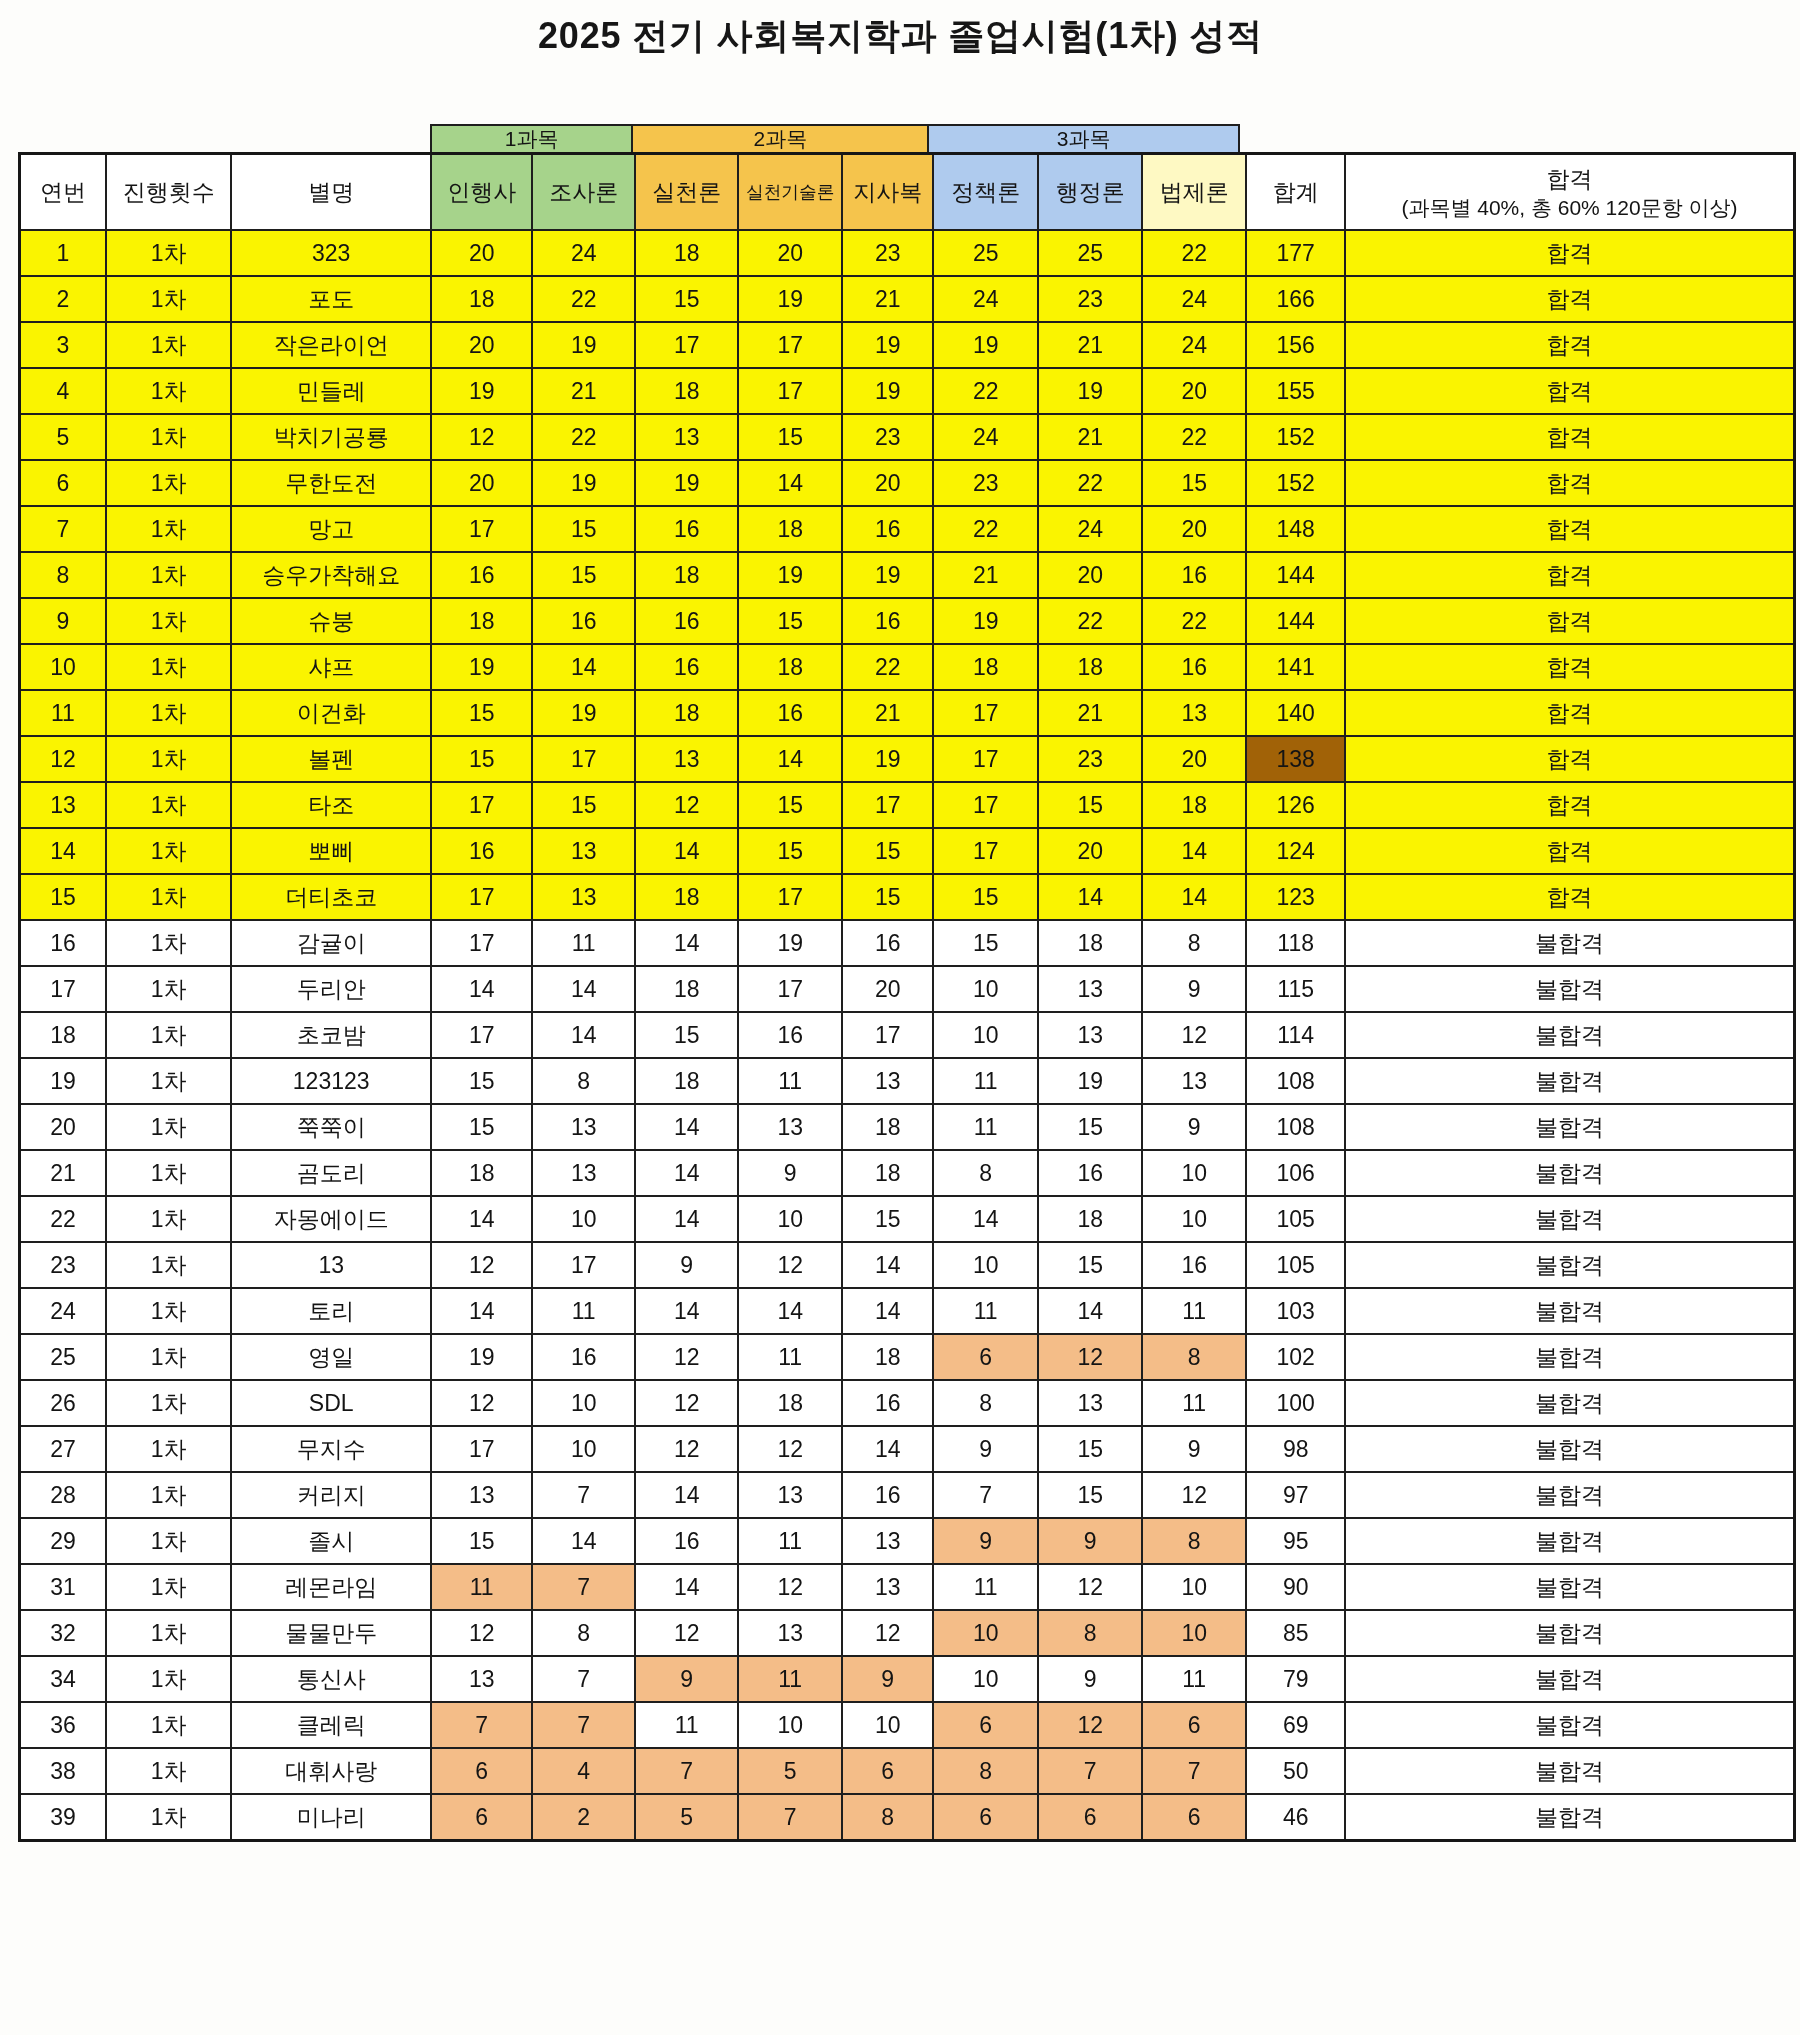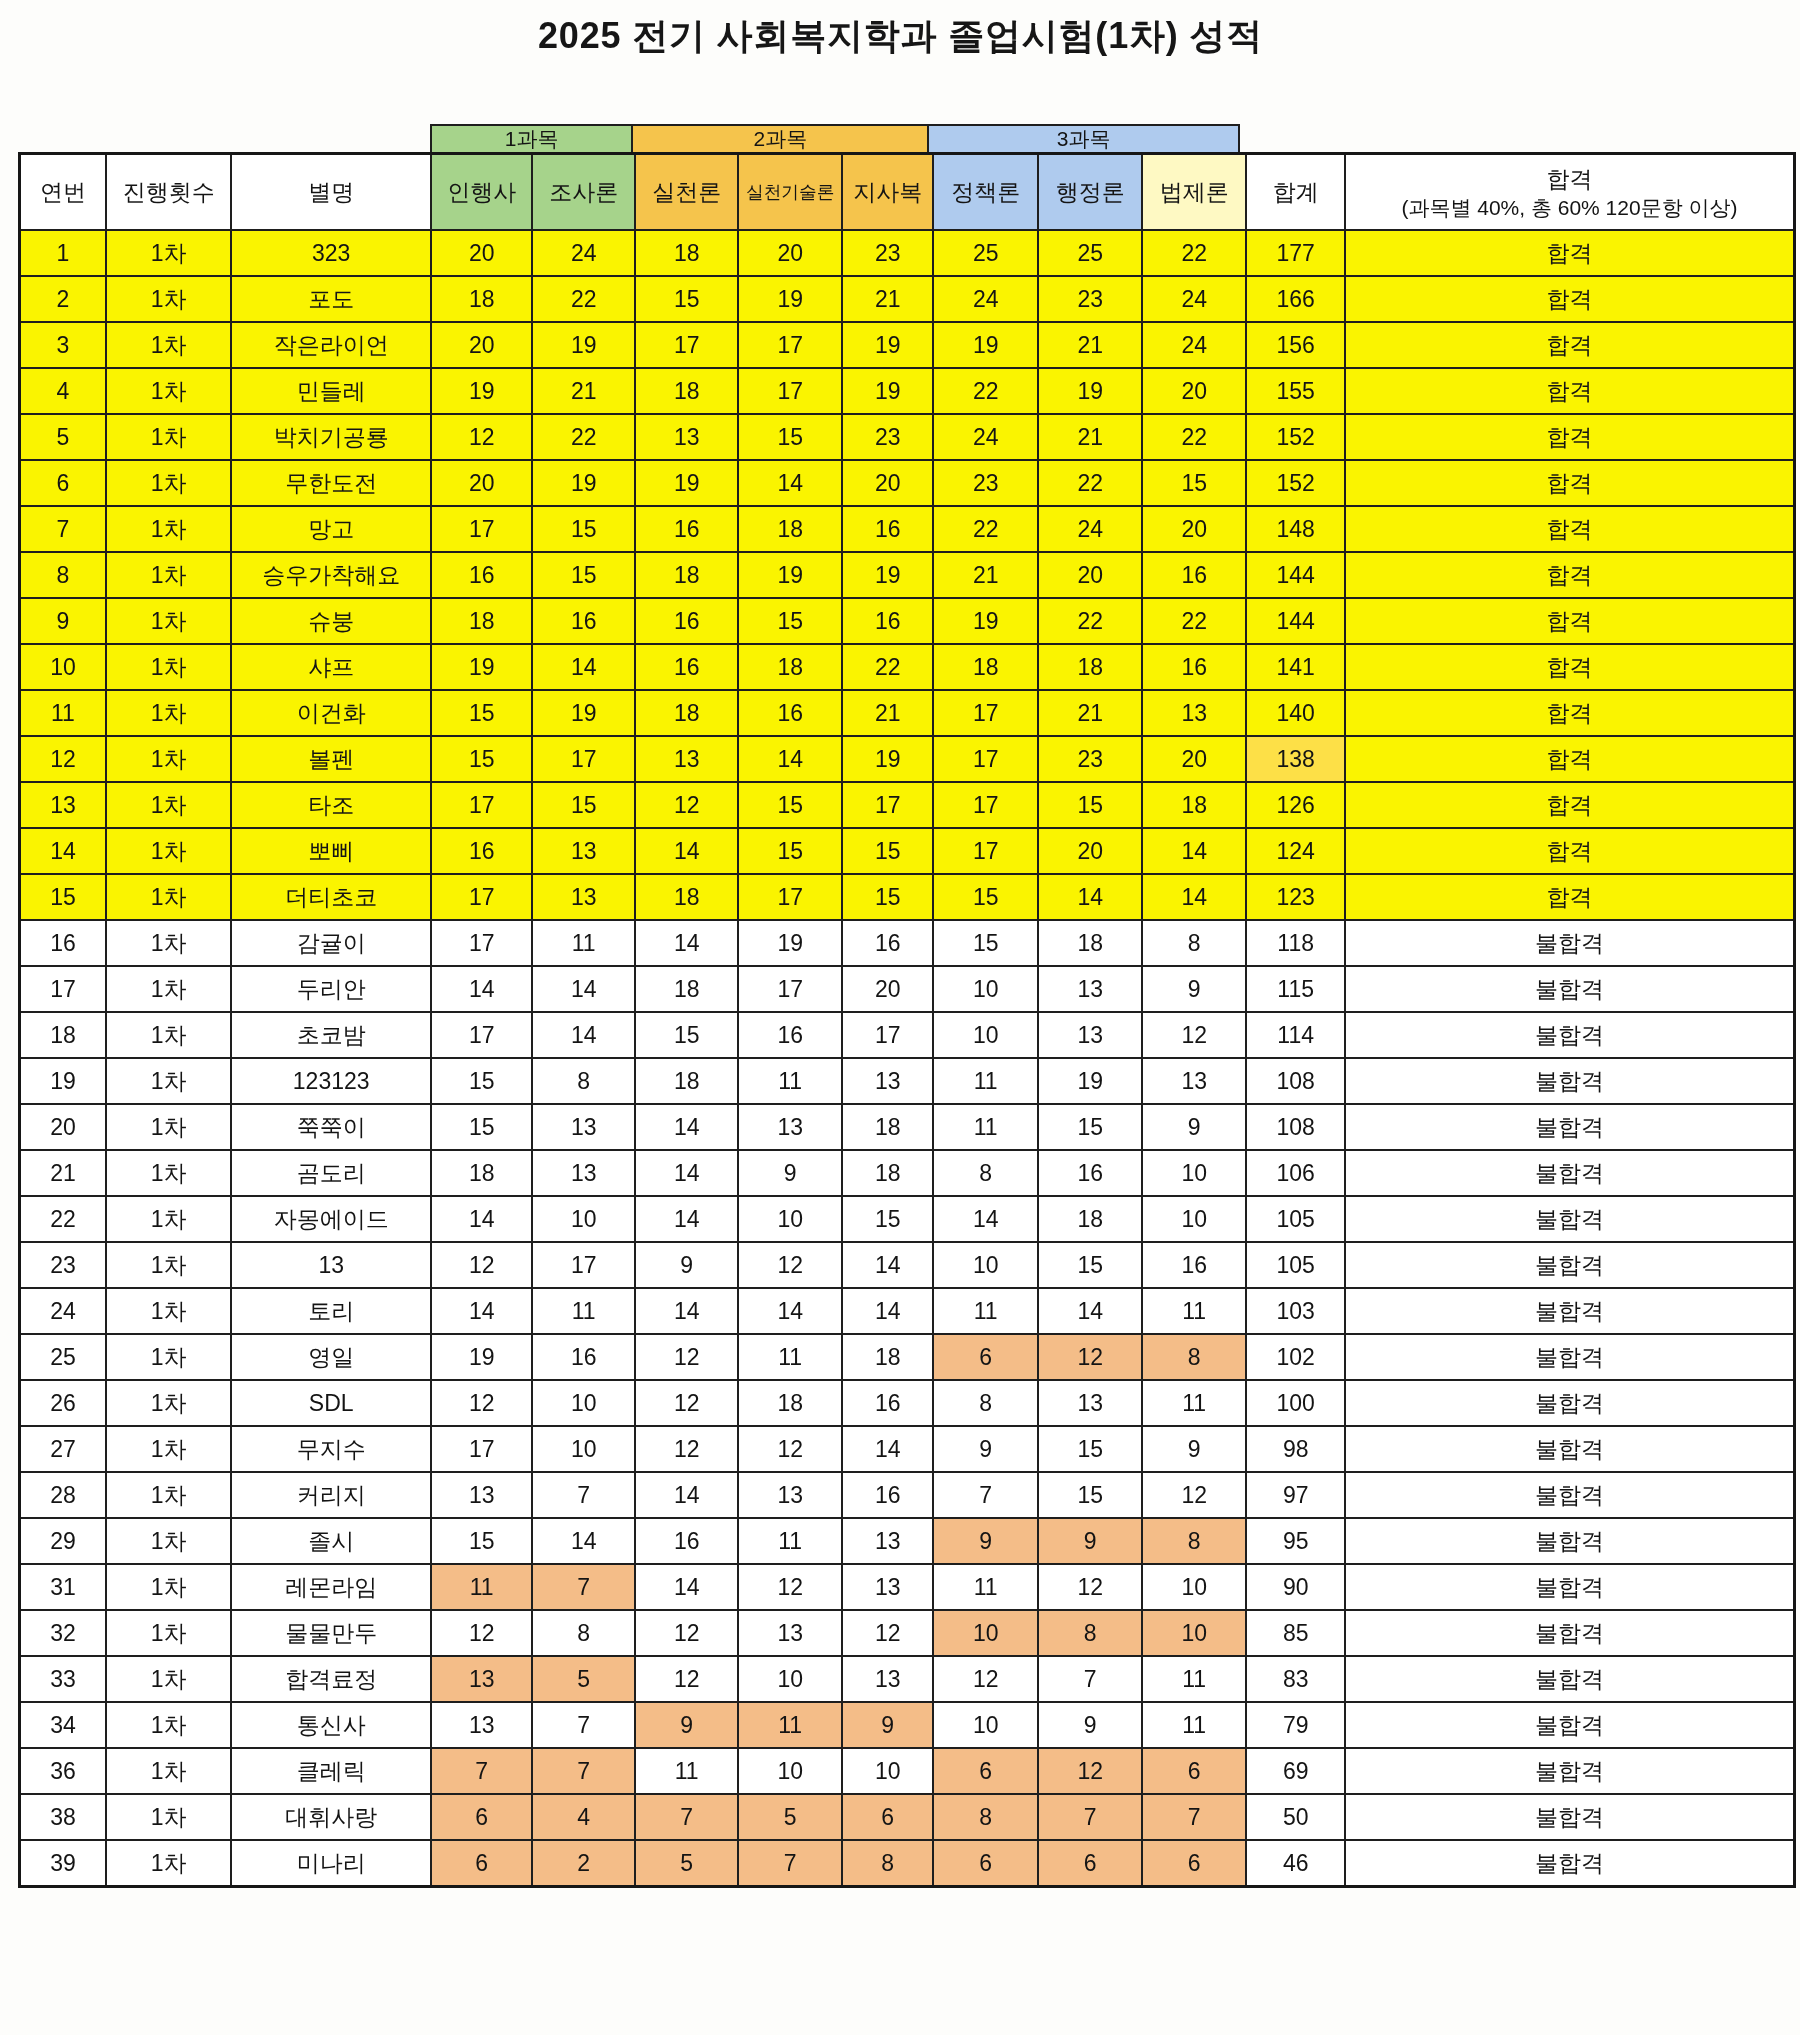--- a/index.html
+++ b/index.html
@@ -298,7 +298,7 @@
         <td style="background: rgb(250, 244, 0);">17</td>
         <td style="background: rgb(250, 244, 0);">23</td>
         <td style="background: rgb(250, 244, 0);">20</td>
-        <td style="background: #fde047;">138</td>
+        <td style="background: #a16207;">138</td>
         <td style="background: rgb(250, 244, 0);">합격</td>
       </tr>
       <tr>

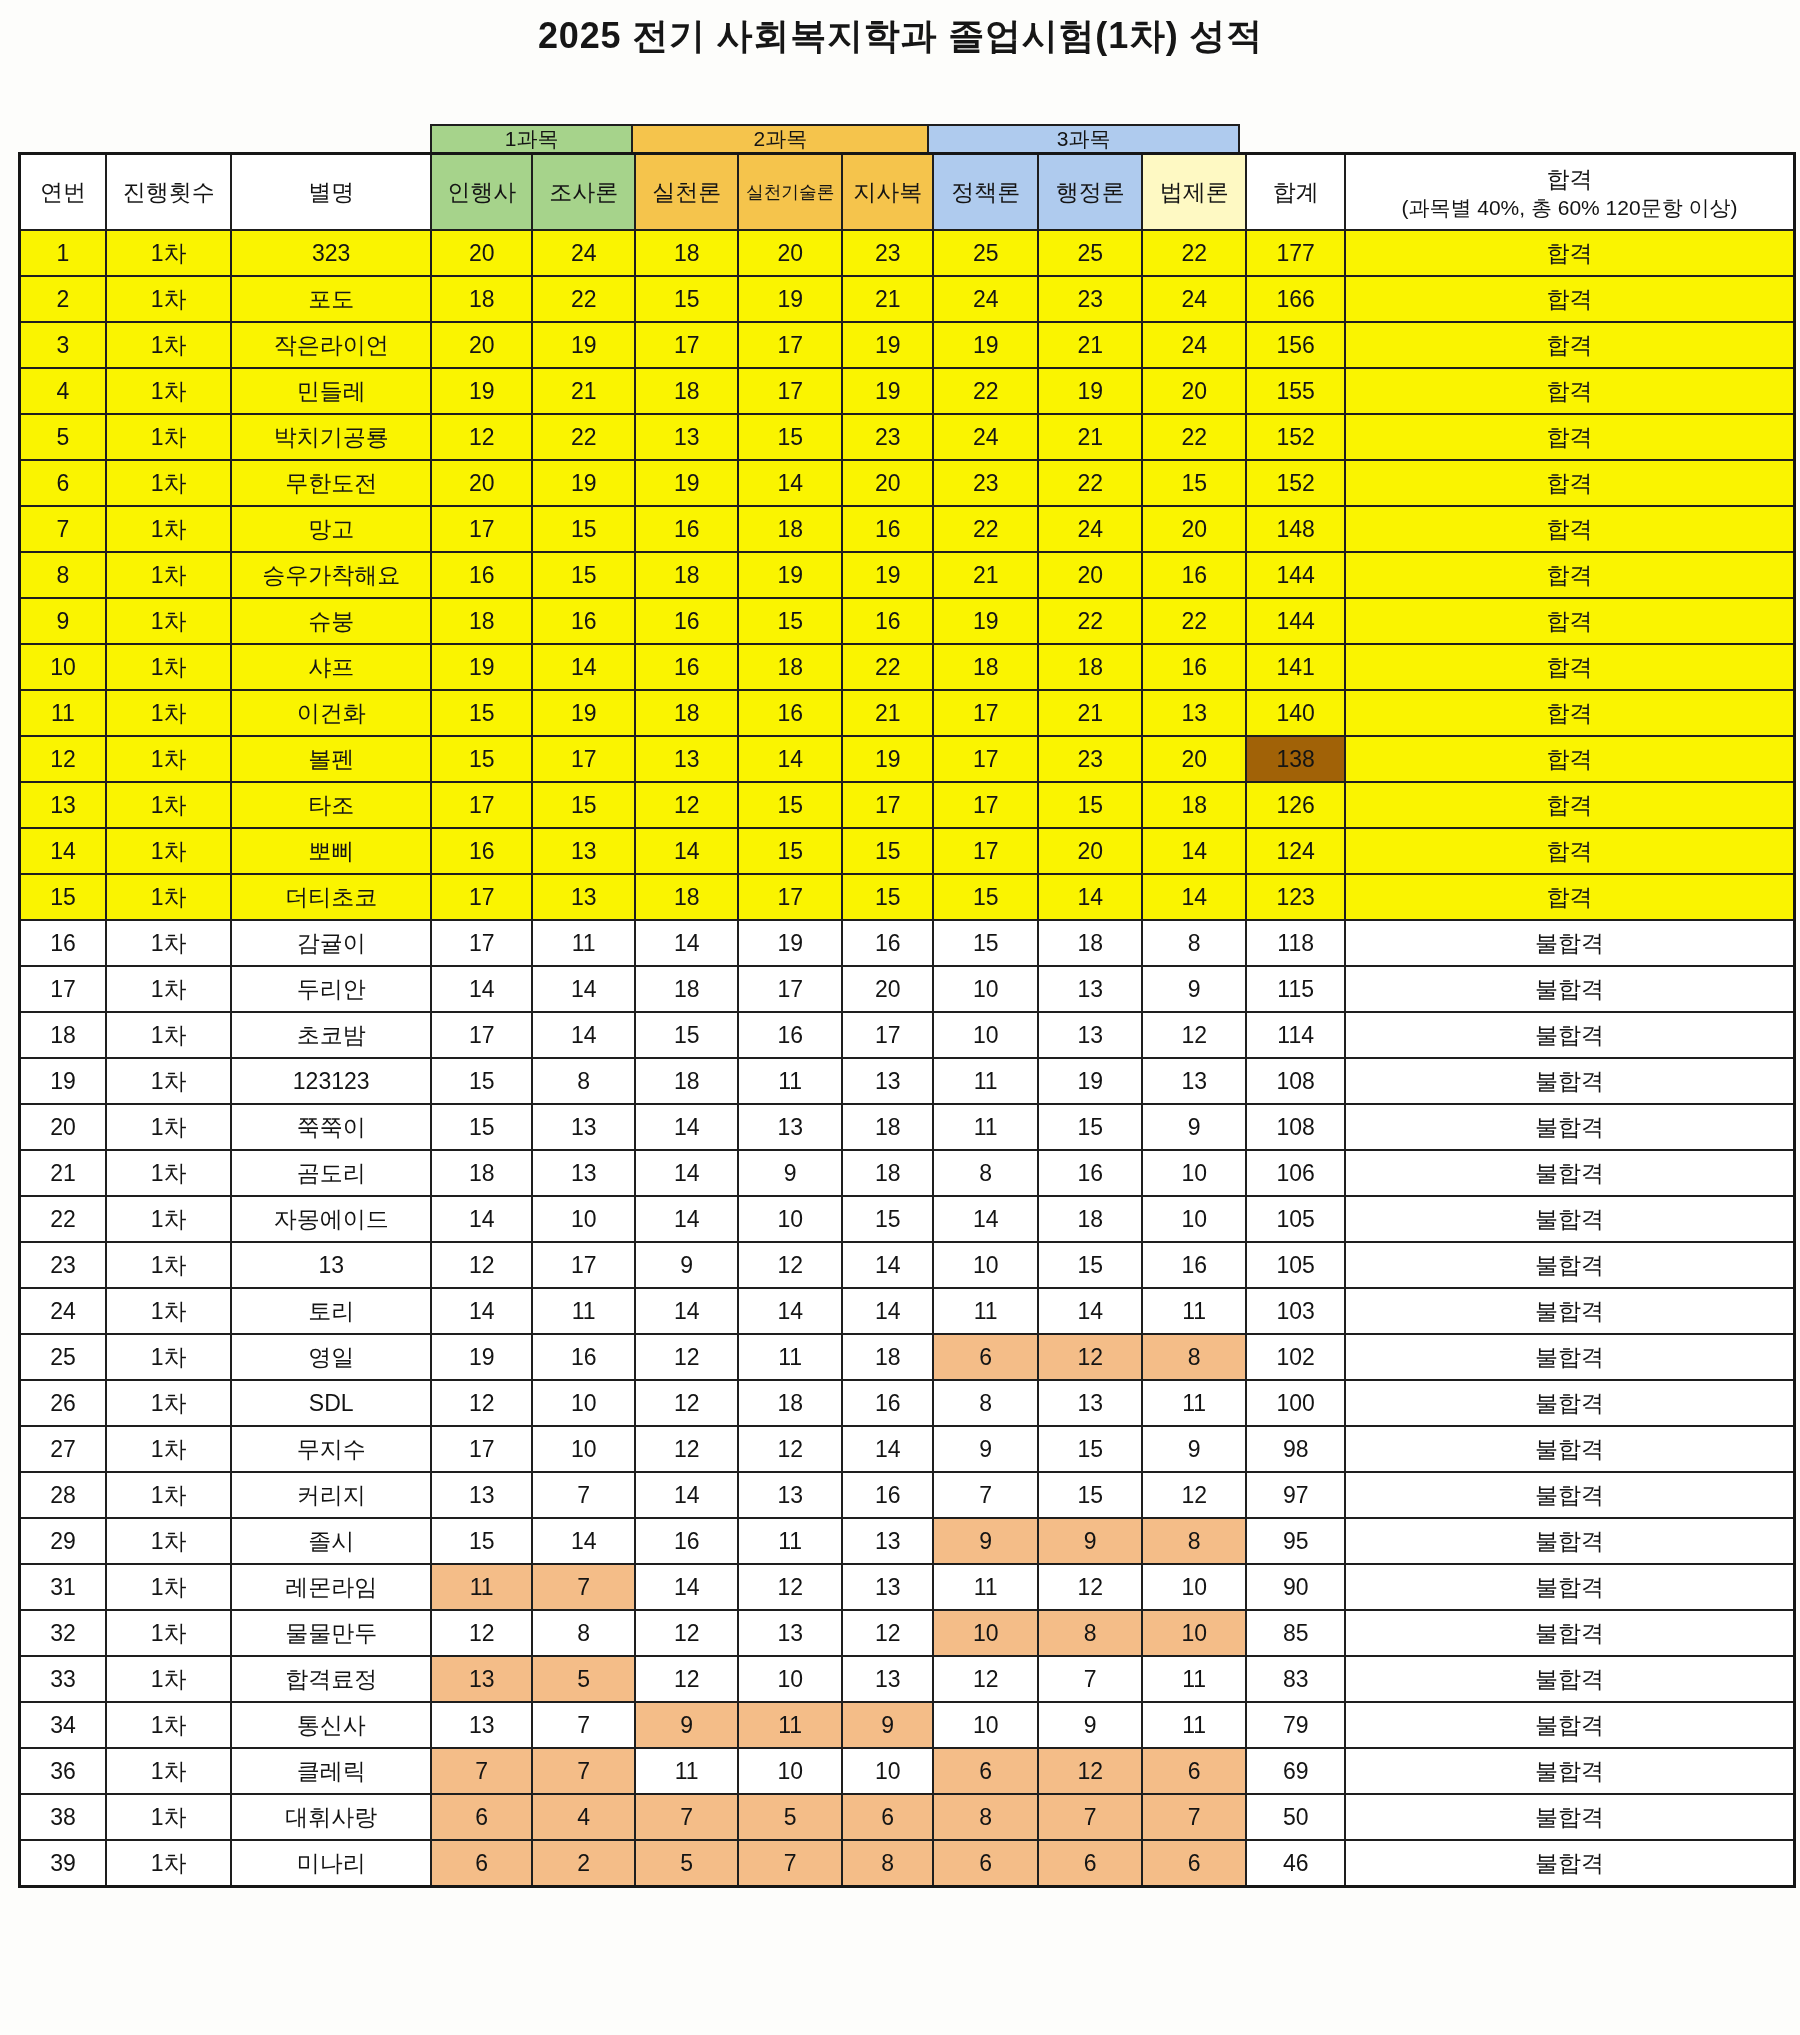--- a/index.html
+++ b/index.html
@@ -587,21 +587,6 @@
         <td>불합격</td>
       </tr>
       <tr>
-        <td>33</td>
-        <td>1차</td>
-        <td>합격료정</td>
-        <td style="background: rgb(244, 189, 136);">13</td>
-        <td style="background: rgb(244, 189, 136);">5</td>
-        <td>12</td>
-        <td>10</td>
-        <td>13</td>
-        <td>12</td>
-        <td>7</td>
-        <td>11</td>
-        <td>83</td>
-        <td>불합격</td>
-      </tr>
-      <tr>
         <td>34</td>
         <td>1차</td>
         <td>통신사</td>

